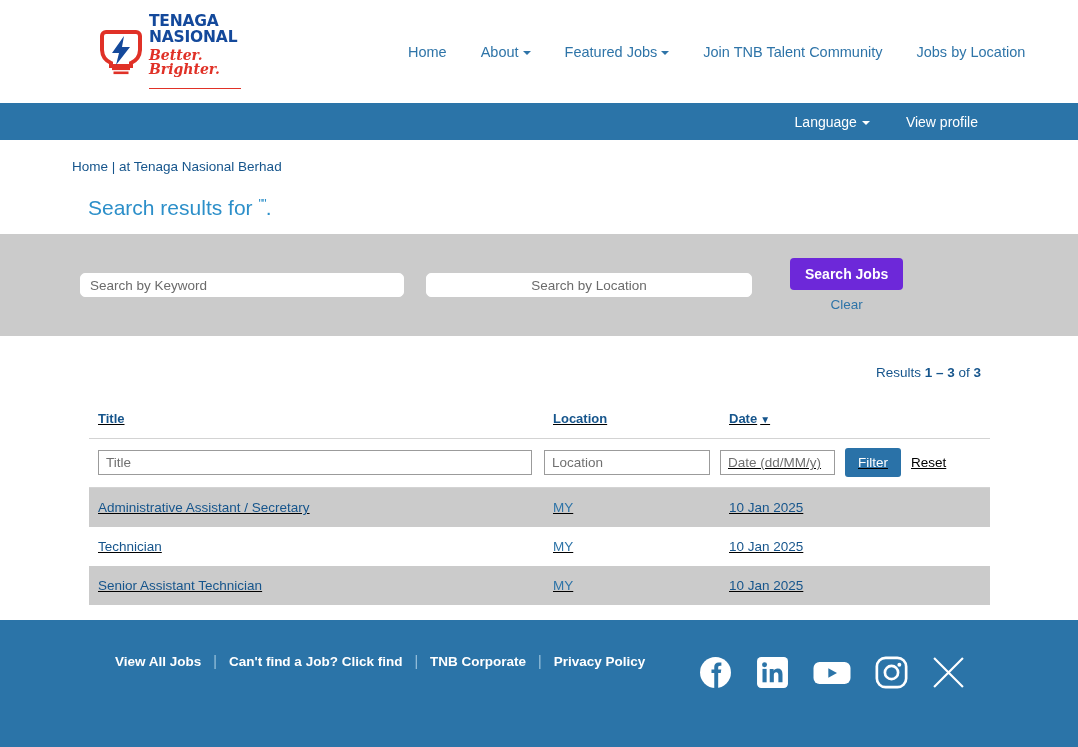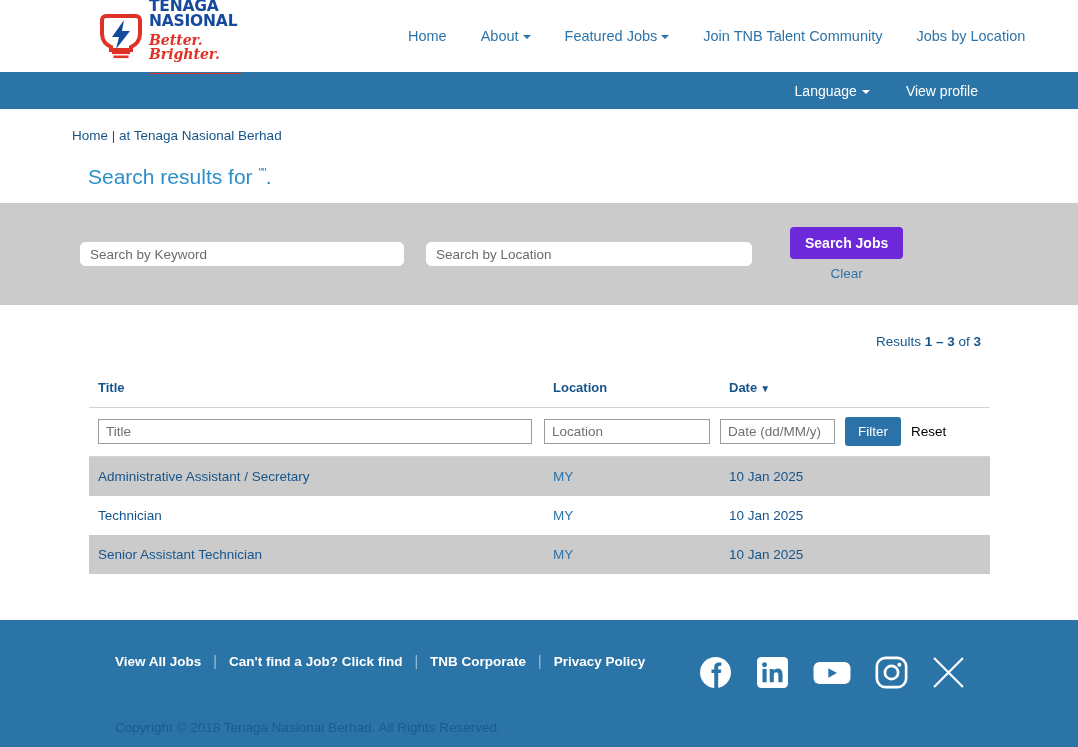--- a/index.html
+++ b/index.html
@@ -14,7 +14,7 @@
 
   
   .top-header {
-    height: 72px;
+    height: 103px;
     background: #ffffff;
     display: flex;
     align-items: center;

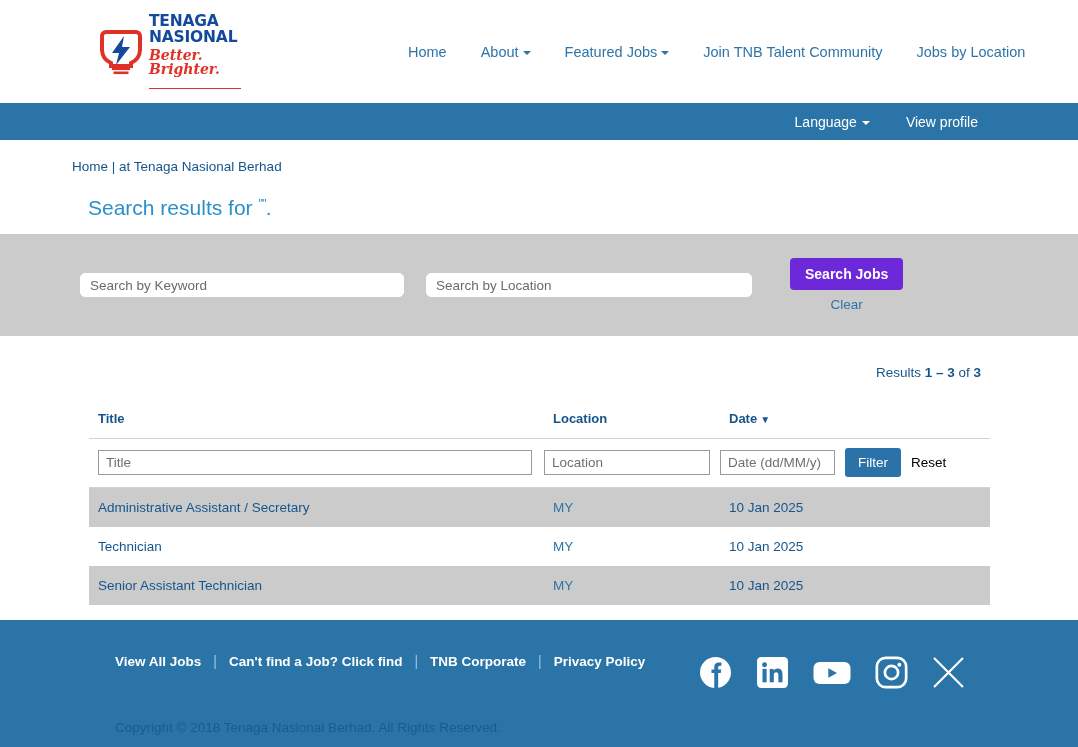--- a/index.html
+++ b/index.html
@@ -141,7 +141,7 @@
   }
   .search-input::placeholder { color: #6b6b6b; opacity: 1; }
   #keyword-input { width: 324px; }
-  #location-input { width: 326px; margin-left: 22px; }
+  #location-input { width: 326px; margin-left: 22px; text-align: center; }
 
   .search-btn-col {
     margin-left: 38px;

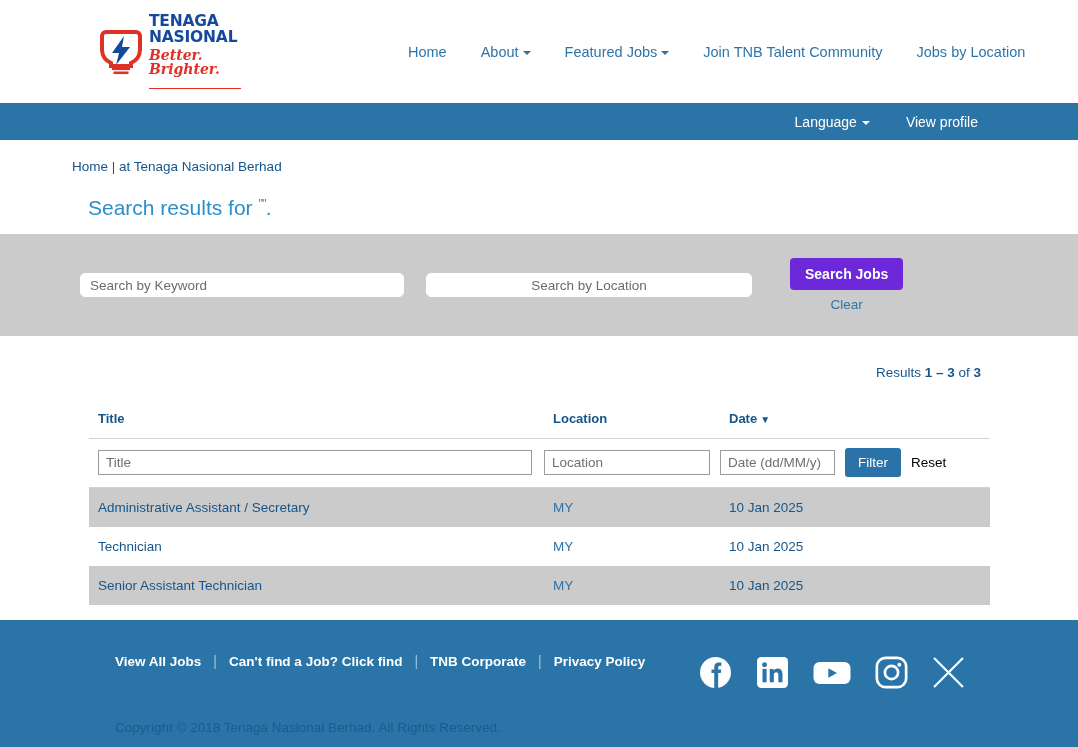--- a/index.html
+++ b/index.html
@@ -178,7 +178,7 @@
   .results-count b { font-weight: bold; }
 
   .table-wrap { margin: 31px 88px 0 89px; }
-  .jobs-table { width: 100%; border-collapse: collapse; table-layout: fixed; }
+  .jobs-table { width: 100%; border-collapse: collapse; table-layout: fixed; text-decoration: underline; }
   .jobs-table th {
     text-align: left;
     color: #16558c;

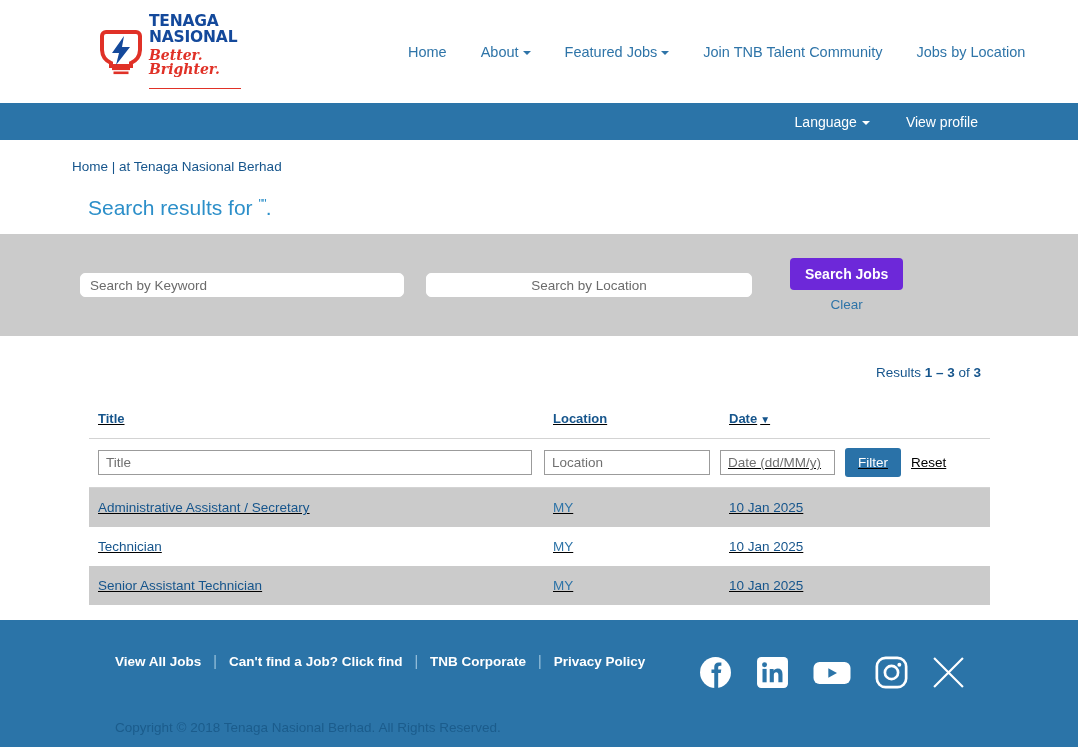--- a/index.html
+++ b/index.html
@@ -421,7 +421,6 @@
       </svg>
     </div>
 
-    <div class="copyright">Copyright © 2018 Tenaga Nasional Berhad. All Rights Reserved.</div>
   </div>
 </div>
 

